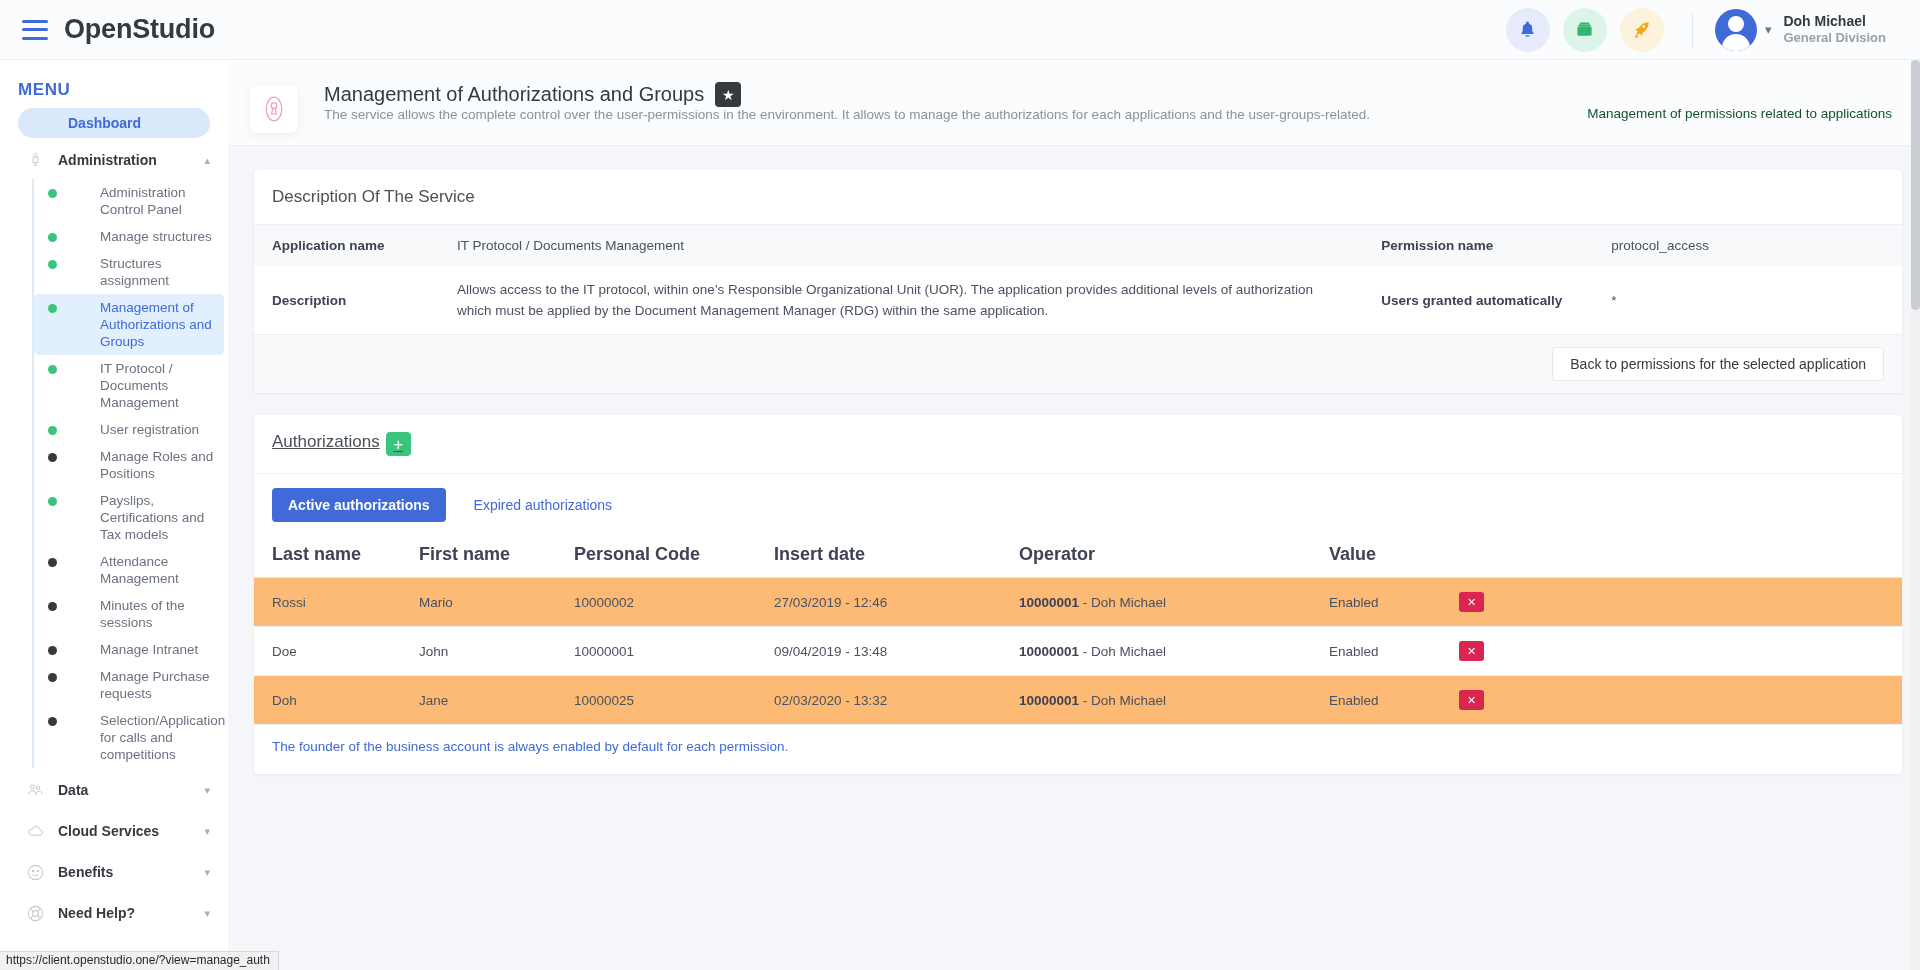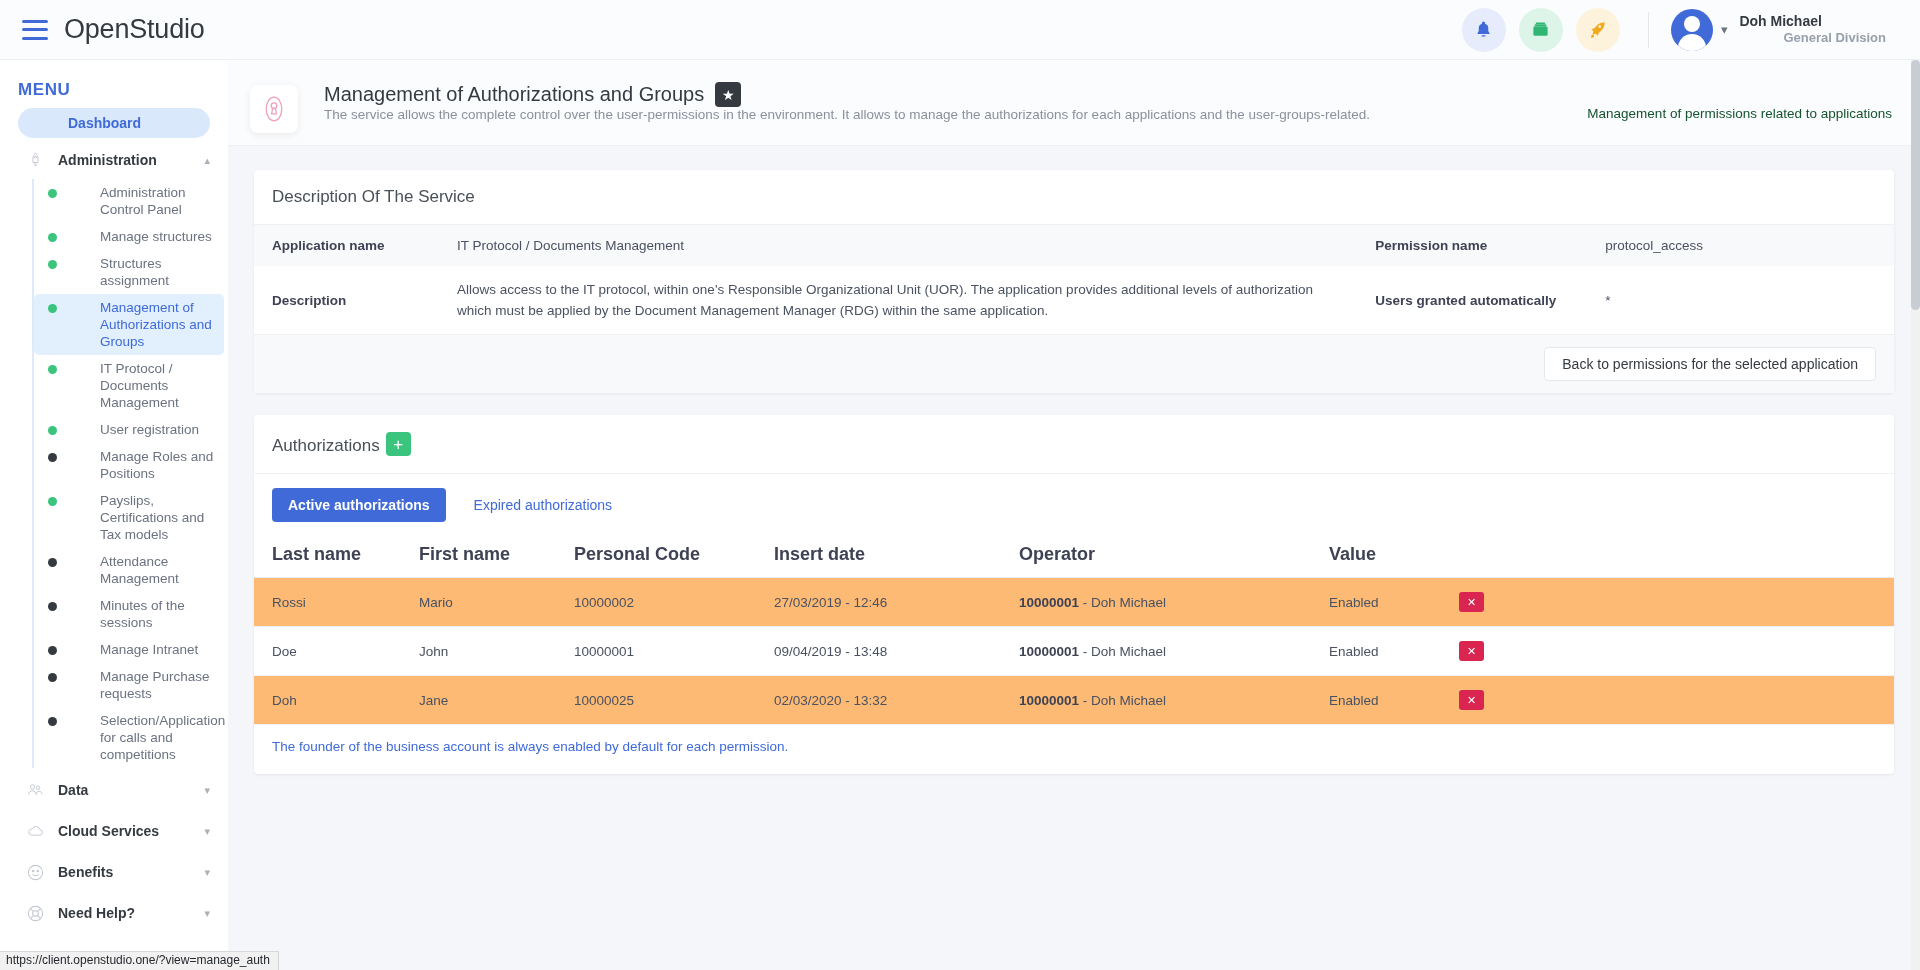--- a/index.html
+++ b/index.html
@@ -25,7 +25,7 @@
   }
   .hamburger i { display: block; height: 3px; border-radius: 2px; background: #3f6ad8; }
   .brand {
-    margin-left: 16px; font-size: 27px; font-weight: 400;
+    margin-left: 16px; font-size: 27px; font-weight: 700;
     color: #343a40; letter-spacing: -0.2px;
   }
   .topbar-right {

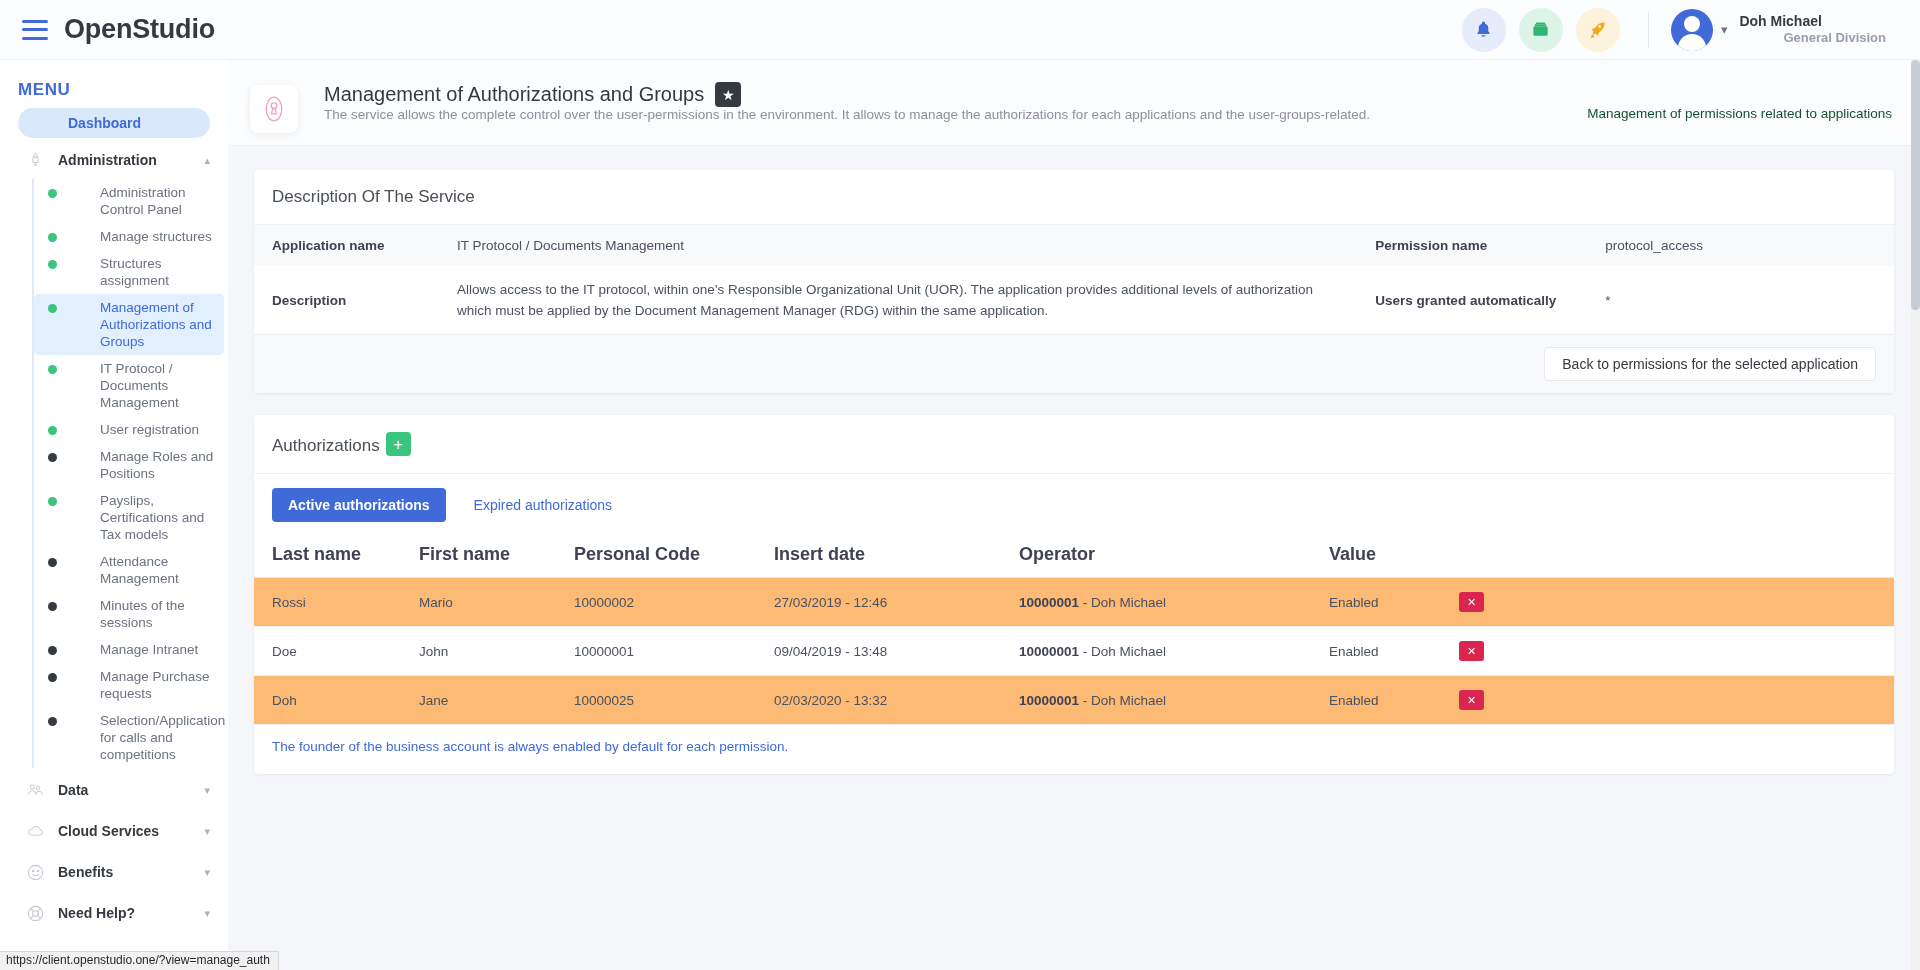--- a/index.html
+++ b/index.html
@@ -61,7 +61,7 @@
   }
   .user-meta { line-height: 1.25; }
   .user-name { font-size: 14px; font-weight: bold; color: #343a40; }
-  .user-div { font-size: 13px; color: #98a0ab; font-weight: bold; margin-left: 44px; }
+  .user-div { font-size: 13px; color: #98a0ab; font-weight: bold; }
 
   
   .sidebar {

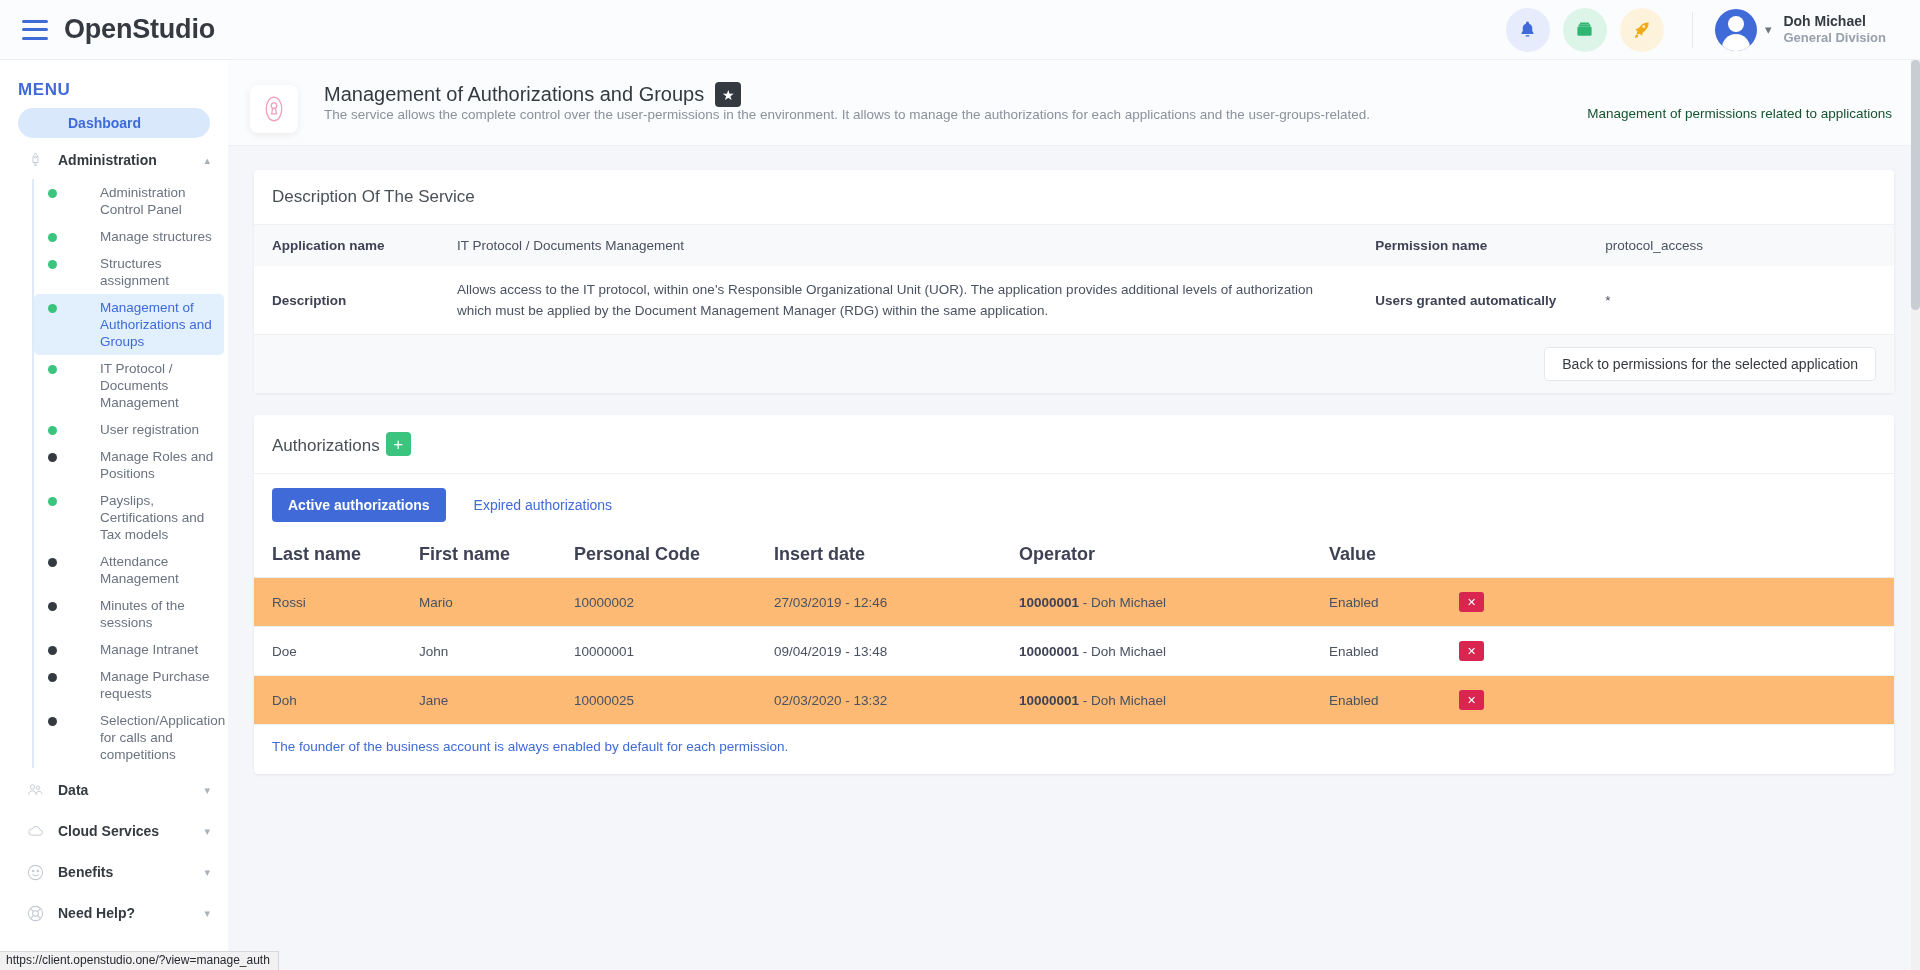--- a/index.html
+++ b/index.html
@@ -135,7 +135,7 @@
   .head-sub { font-size: 13.5px; color: #8b919b; }
   .head-right { font-size: 13.5px; color: #14532d; white-space: nowrap; padding-top: 24px; }
 
-  .content { padding: 24px 26px 0 26px; }
+  .content { padding: 24px 18px 0 26px; }
   .card {
     background: #fff; border-radius: 4px;
     box-shadow: 0 1px 3px rgba(0,0,0,0.07);

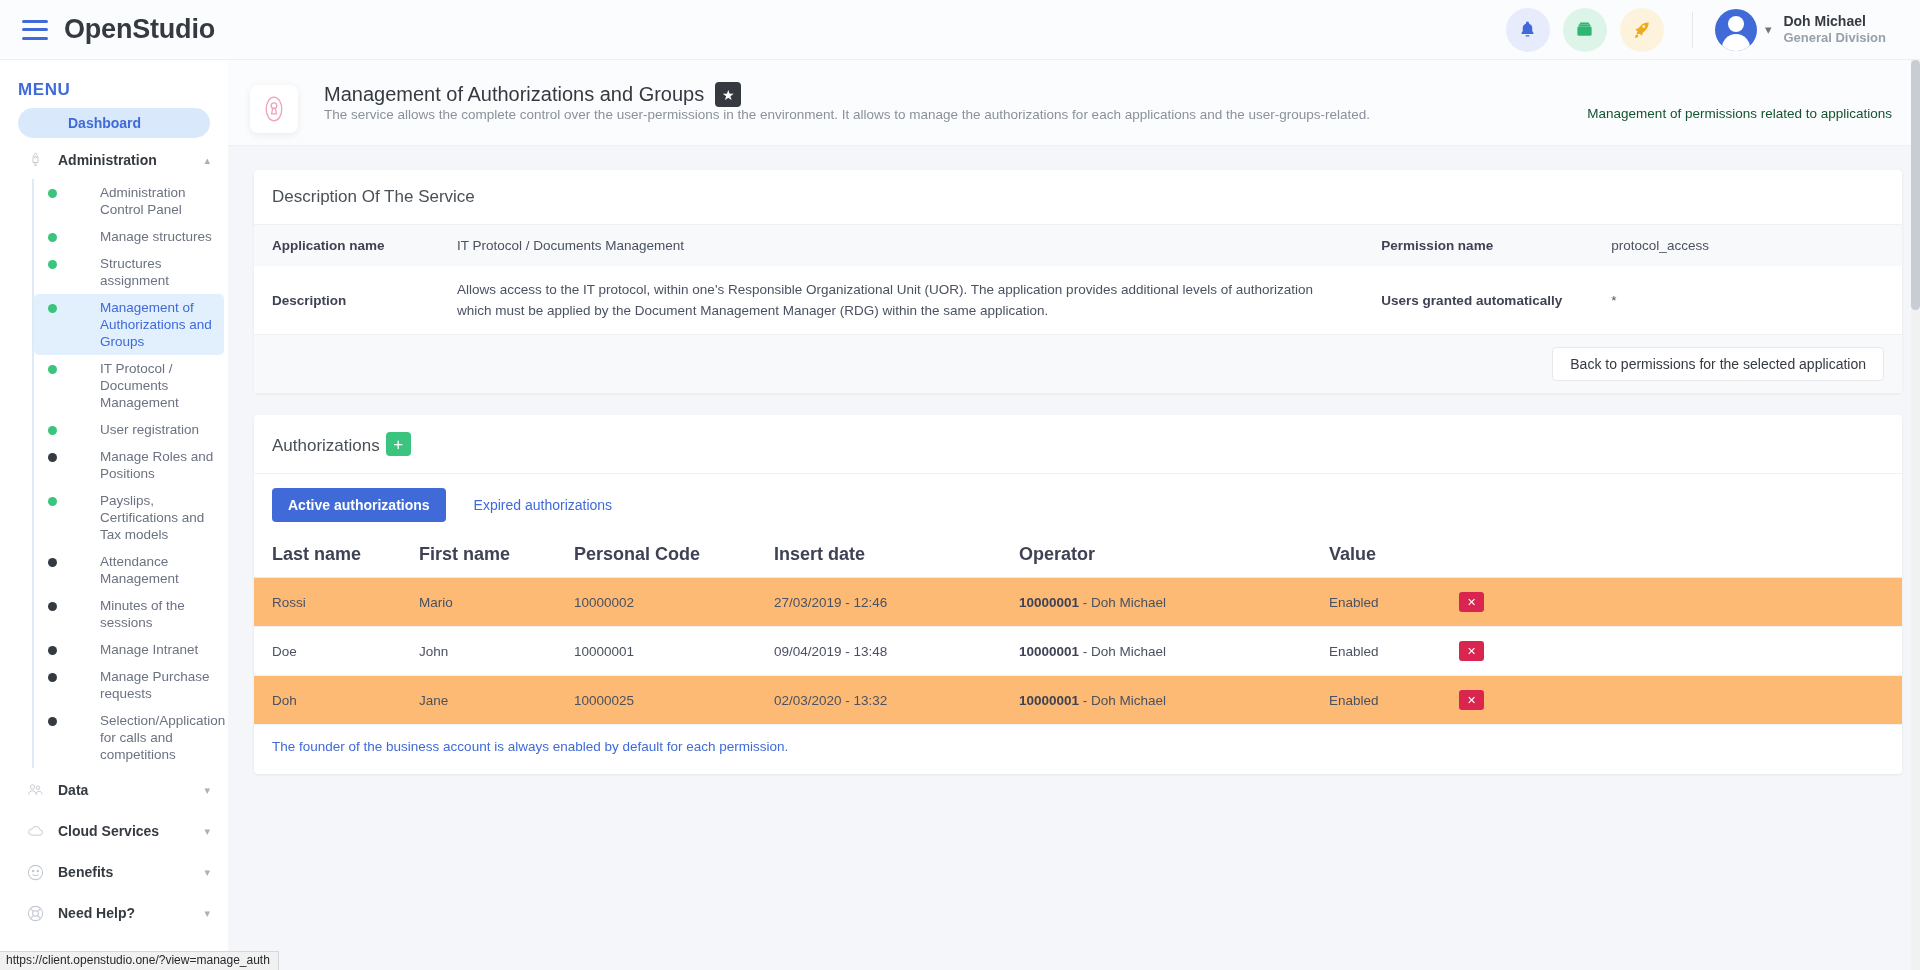--- a/index.html
+++ b/index.html
@@ -161,7 +161,7 @@
     padding: 8px 17px; font-size: 14px; color: #343a40; cursor: pointer;
     font-family: "Liberation Sans", sans-serif;
   }
-  .card-head.with-add { display: flex; align-items: flex-end; }
+  .card-head.with-add { display: flex; align-items: flex-start; text-decoration: underline; }
   .add-btn {
     width: 25px; height: 24px; background: #3ac47d; border-radius: 4px;
     color: #fff; display: flex; align-items: center; justify-content: center;

